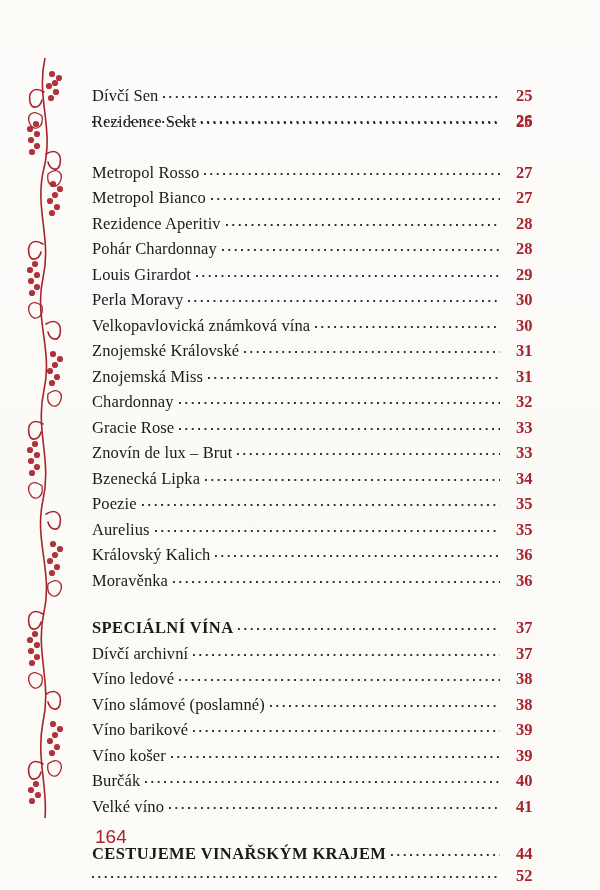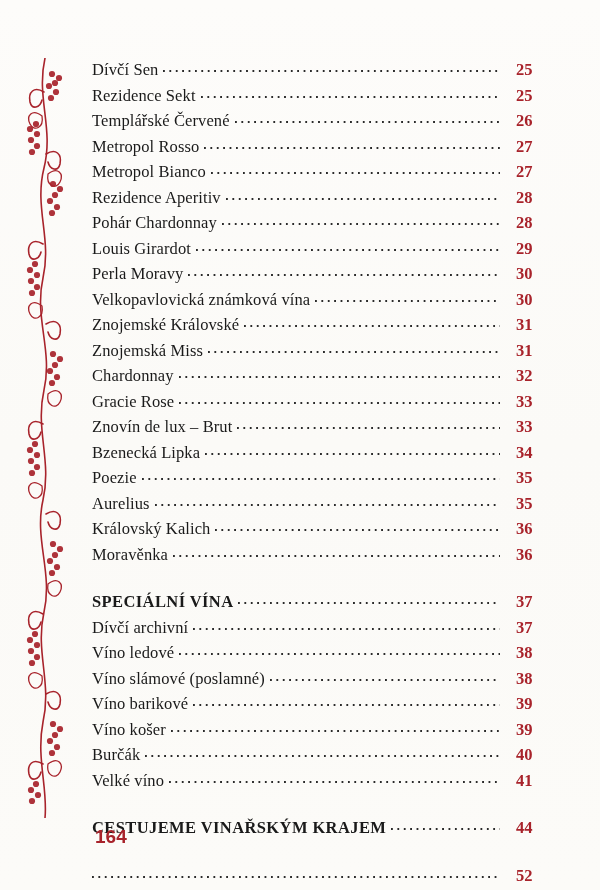--- a/index.html
+++ b/index.html
@@ -50,6 +50,7 @@
   .entry .label {
     padding-right: 5px;
     letter-spacing: 0.1px;
+    margin-top: 26px;
   }
   .entry .dots {
     flex: 1 1 auto;

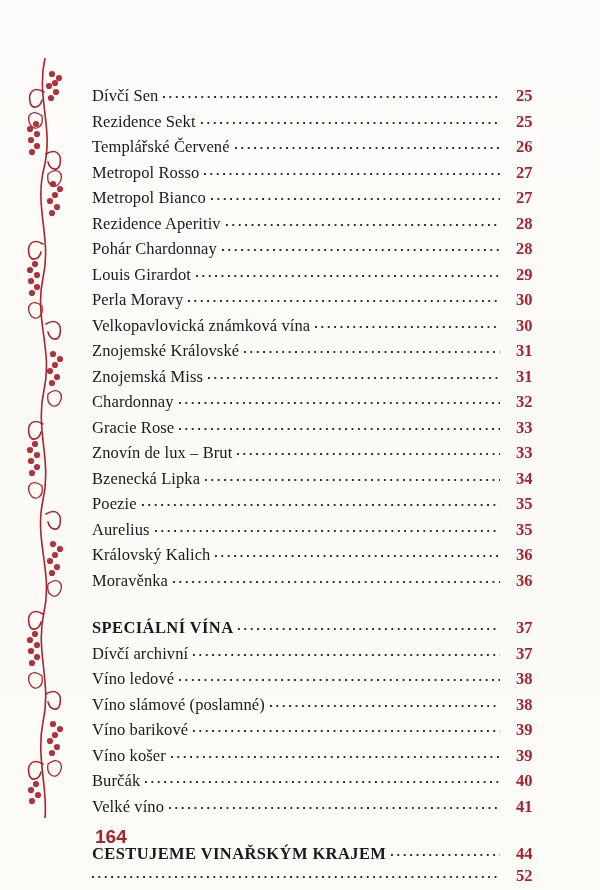--- a/index.html
+++ b/index.html
@@ -227,7 +227,6 @@
       <span class="page-num">25</span>
     </div>
     <div class="entry">
-      <span class="label">Templářské Červené</span>
       <span class="dots"></span>
       <span class="page-num">26</span>
     </div>

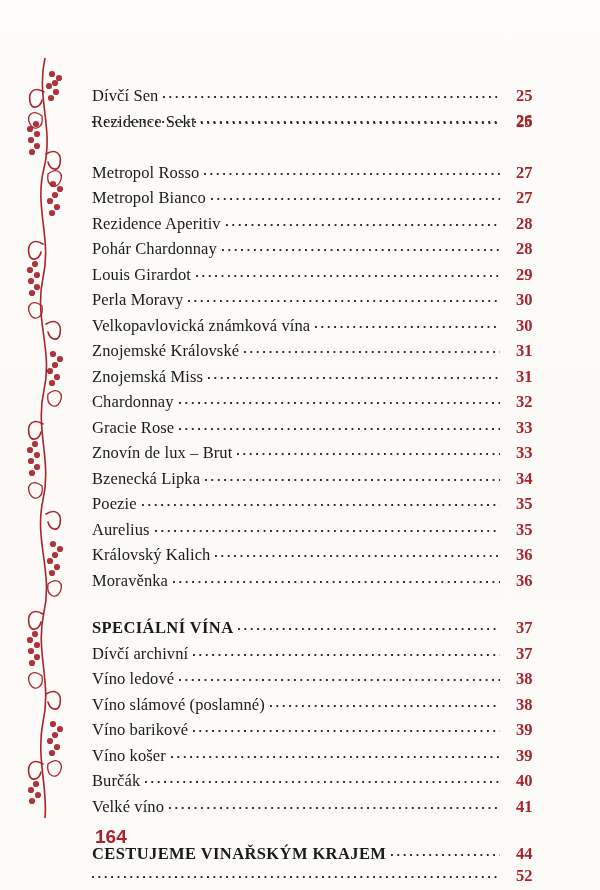--- a/index.html
+++ b/index.html
@@ -94,7 +94,7 @@
     left: 95px;
     top: 826px;
     color: #a8232b;
-    font-weight: bold;
+    font-weight: normal;
     font-size: 19px;
     font-family: "Liberation Sans", sans-serif;
   }

